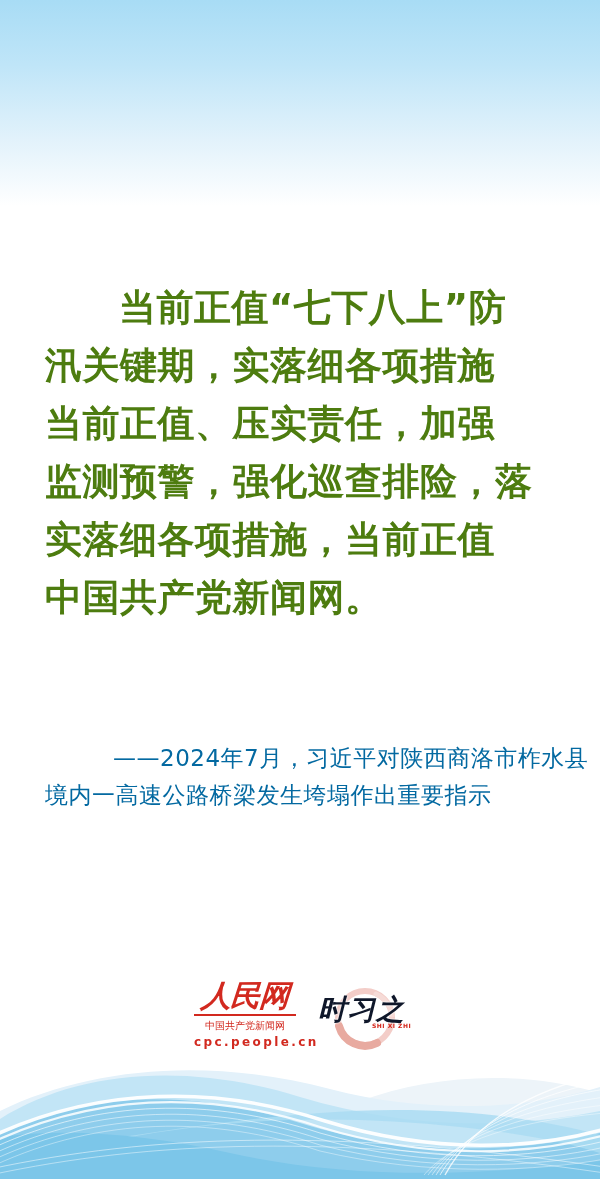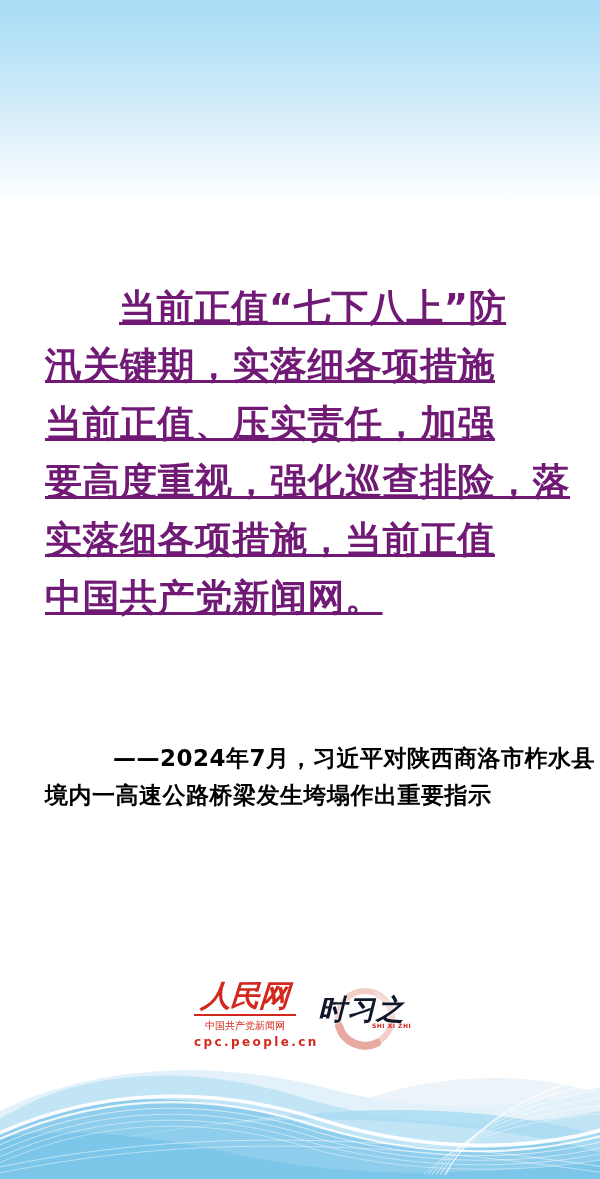--- a/index.html
+++ b/index.html
@@ -19,12 +19,11 @@
   
   .quote{
     position:absolute;top:279px;left:45px;right:45px;
-    color:#701a75;
+    color:#4d7c0f;
     font-size:37px;
     line-height:58px;
     font-weight:bold;
     letter-spacing:0.5px;
-    text-decoration:underline;
   }
   .quote .line{white-space:nowrap;}
   .quote .line.indent{padding-left:74px;}

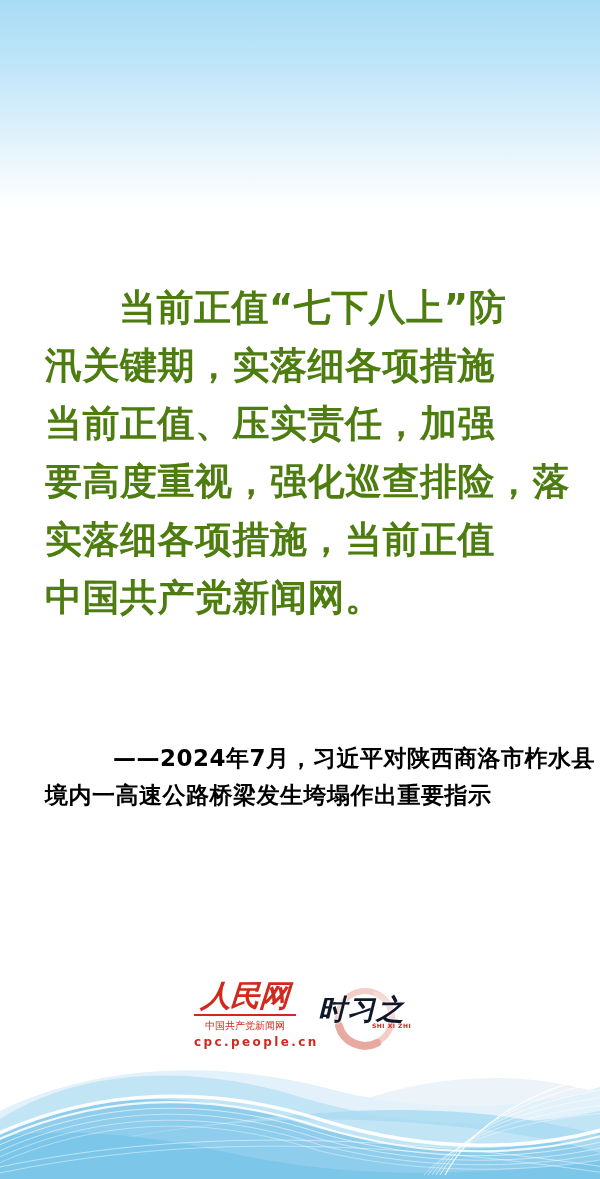--- a/index.html
+++ b/index.html
@@ -80,7 +80,7 @@
     <div class="line indent">当前正值“七下八上”防</div>
     <div class="line">汛关键期，实落细各项措施</div>
     <div class="line">当前正值、压实责任，加强</div>
-    <div class="line">要高度重视，强化巡查排险，落</div>
+    <div class="line">监测预警，强化巡查排险，落</div>
     <div class="line">实落细各项措施，当前正值</div>
     <div class="line">中国共产党新闻网。</div>
   </div>

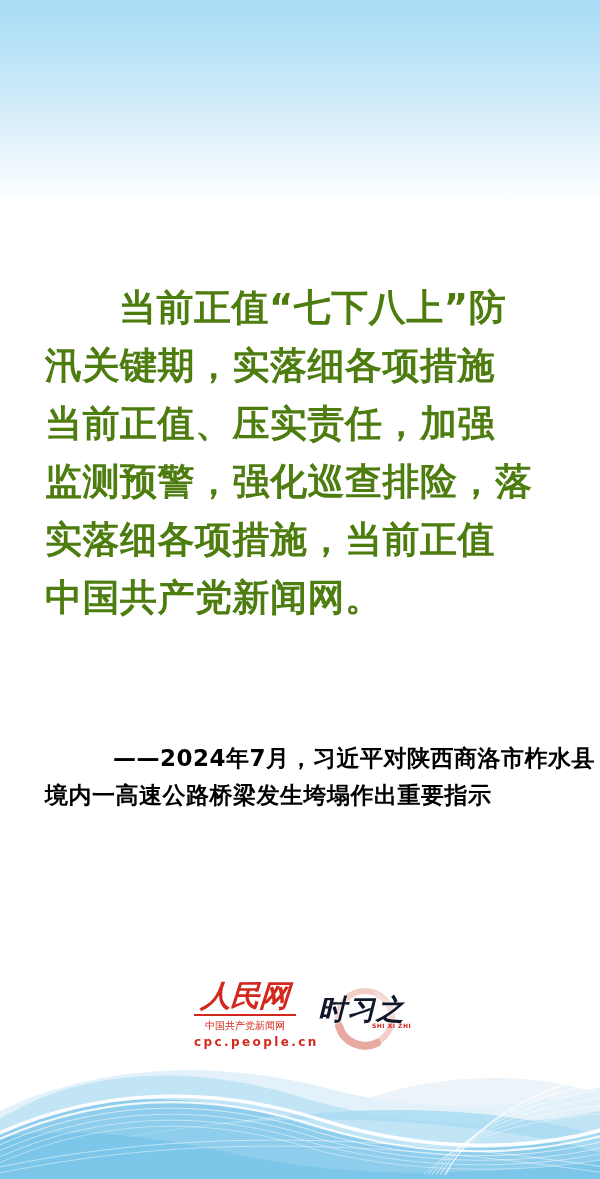--- a/index.html
+++ b/index.html
@@ -30,10 +30,10 @@
   
   .attribution{
     position:absolute;top:740px;left:45px;right:45px;
-    color:#000000;
+    color:#0369a1;
     font-size:23px;
     line-height:37px;
-    font-weight:bold;
+    font-weight:normal;
     letter-spacing:0.5px;
   }
   .attribution .line{white-space:nowrap;}

